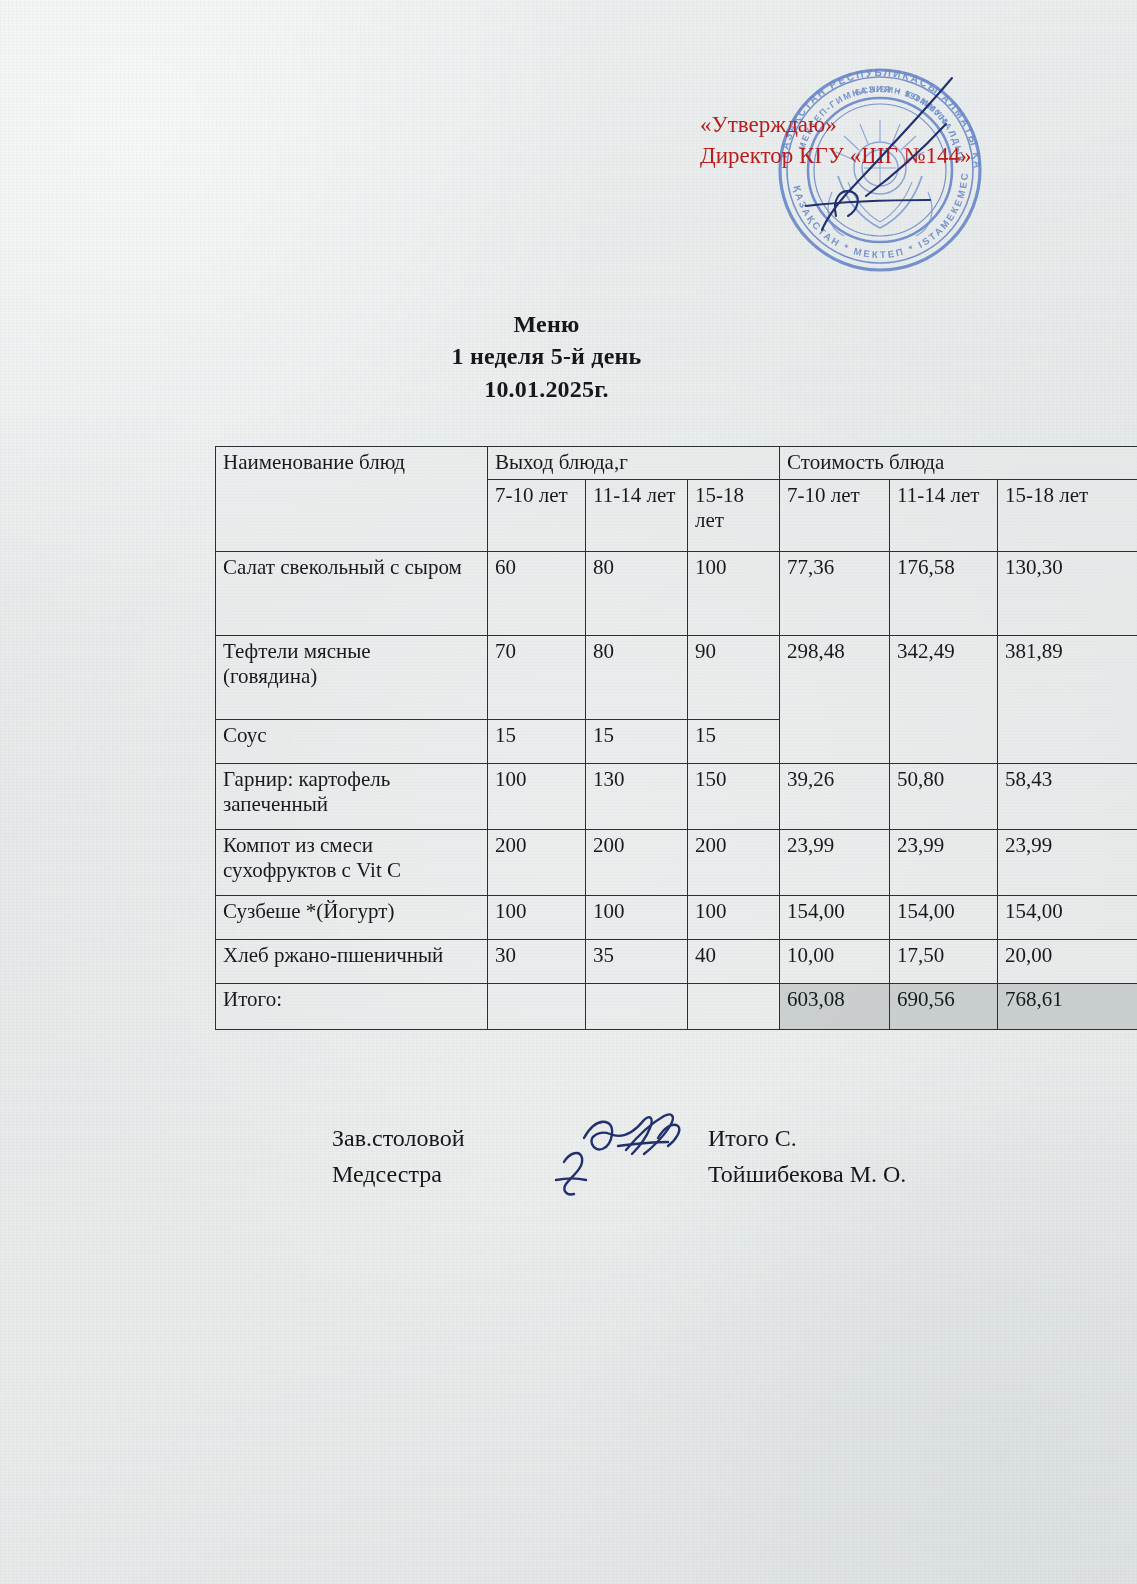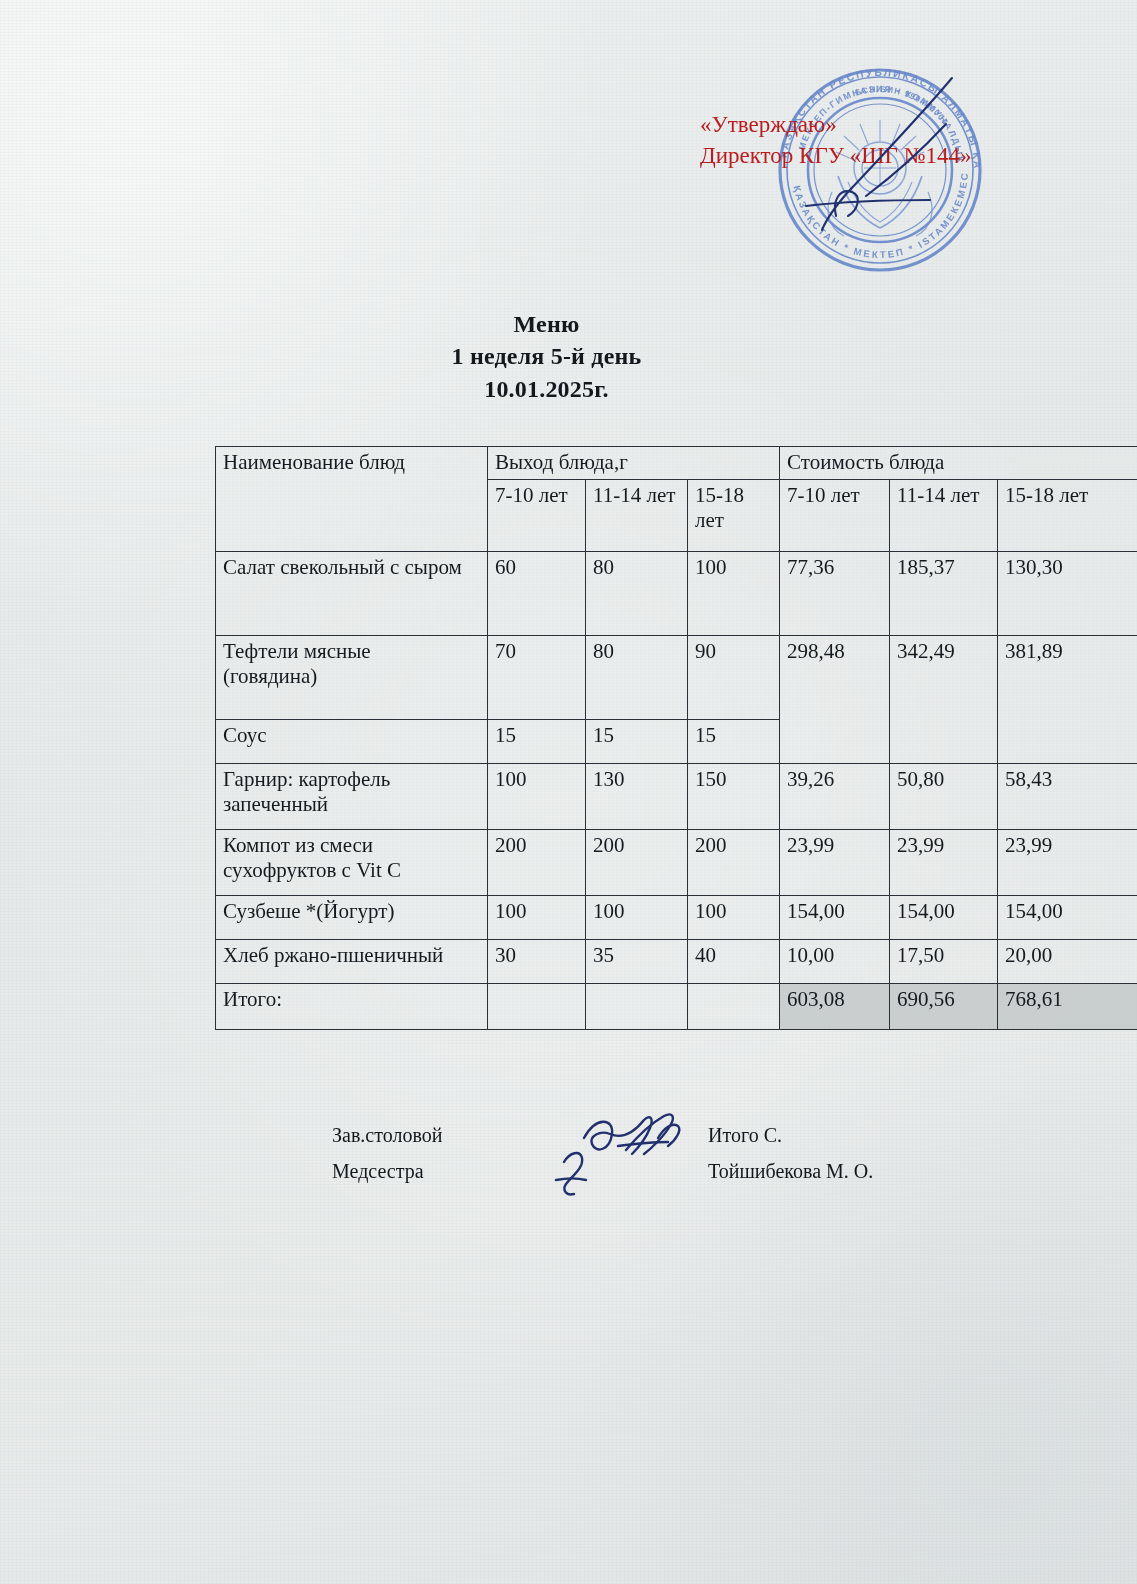--- a/index.html
+++ b/index.html
@@ -292,7 +292,7 @@
         <td class="num">80</td>
         <td class="num">100</td>
         <td class="cost">77,36</td>
-        <td class="cost">185,37</td>
+        <td class="cost">176,58</td>
         <td class="cost">130,30</td>
       </tr>
 

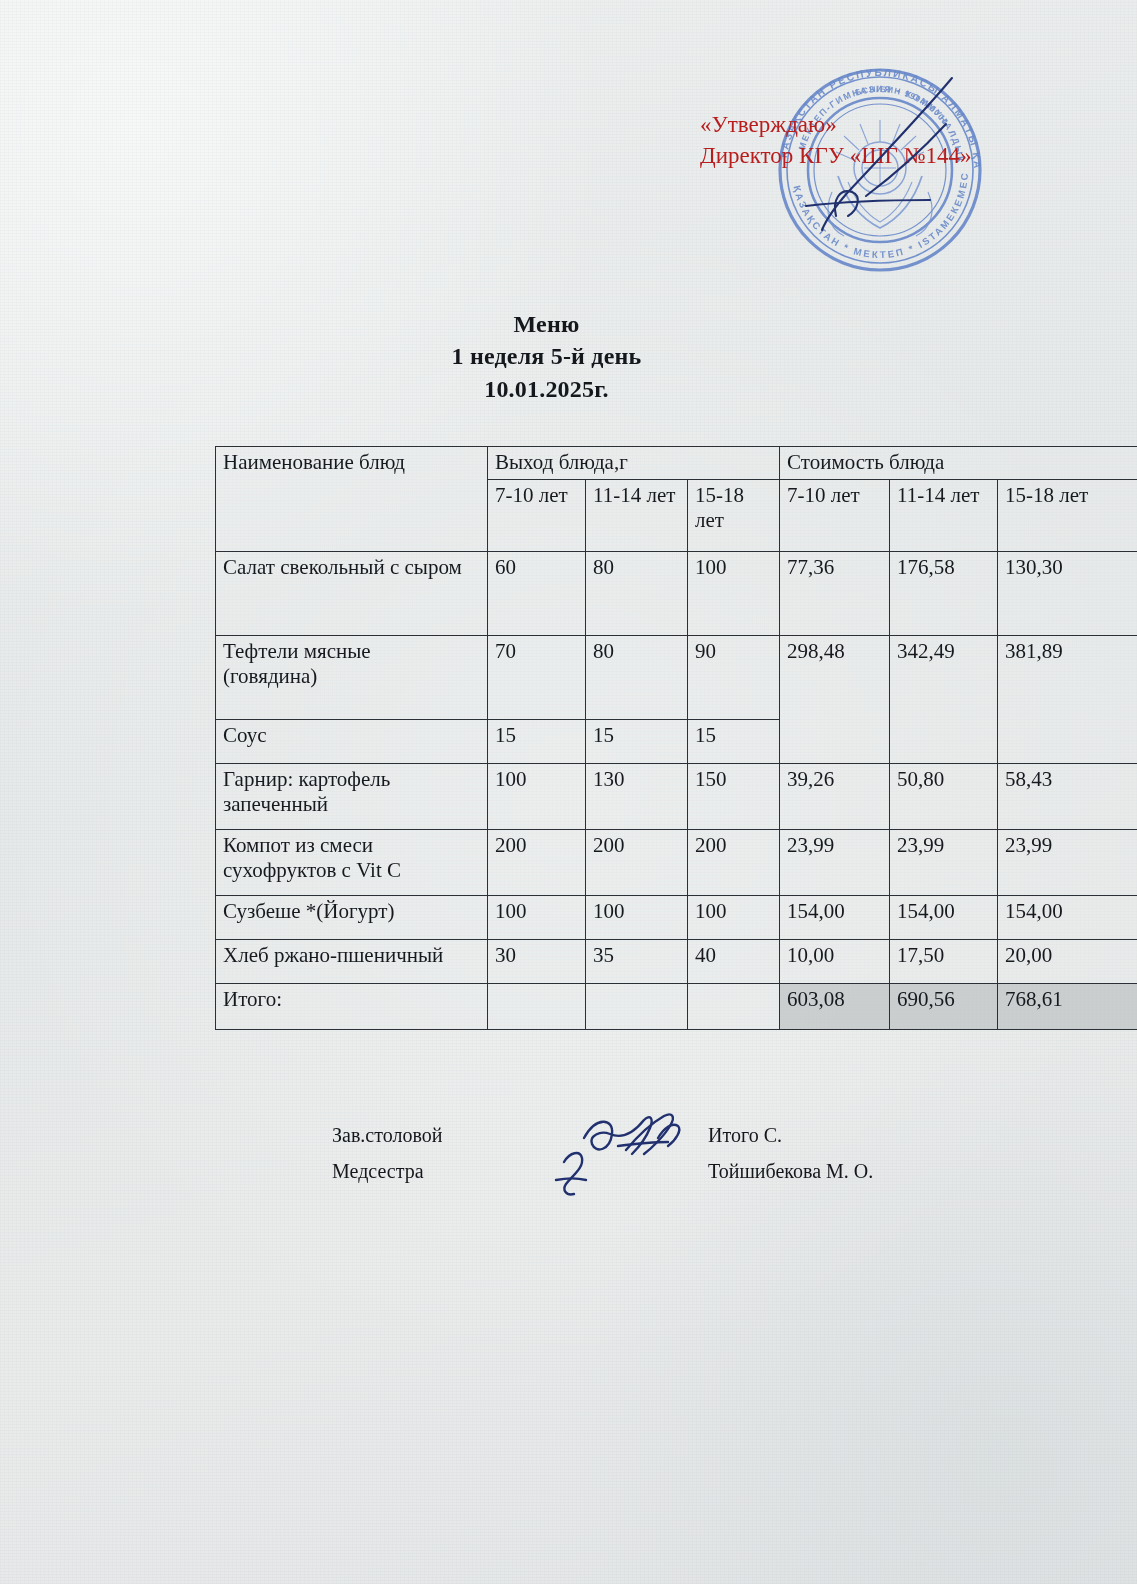--- a/index.html
+++ b/index.html
@@ -153,7 +153,7 @@
     top: 1120px;
     width: 1137px;
     z-index: 4;
-    font-size: 20px;
+    font-size: 24px;
     line-height: 1.5;
   }
   .sig-row {

